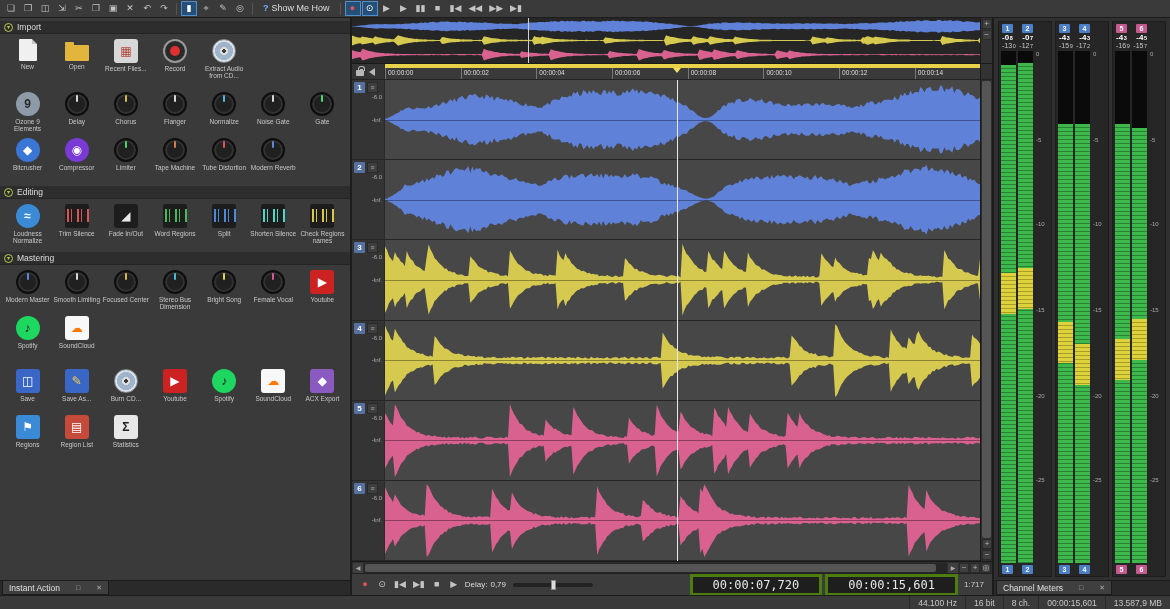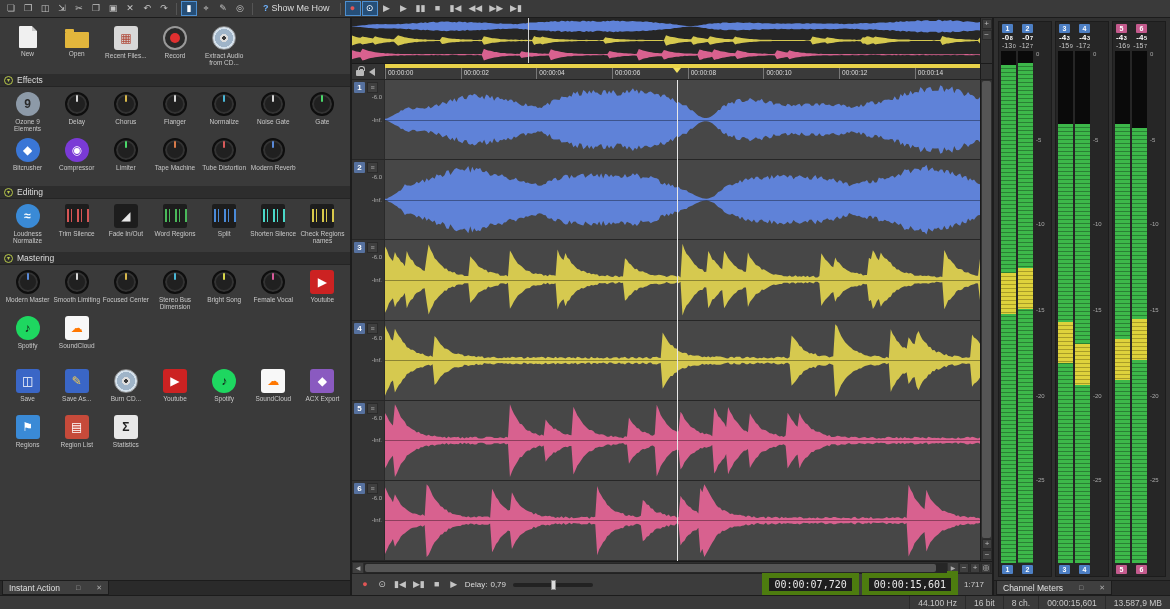--- a/index.html
+++ b/index.html
@@ -220,6 +220,10 @@
     <div class="left-panel">
       <div class="sections" id="sections">
           <section class="ap-section">
+            <div class="ap-header">
+              <span class="chev">▾</span>
+              <span class="ap-title">Import</span>
+            </div>
             <div class="ap-grid">
               <div class="tile">
                 <div class="tico page"></div>

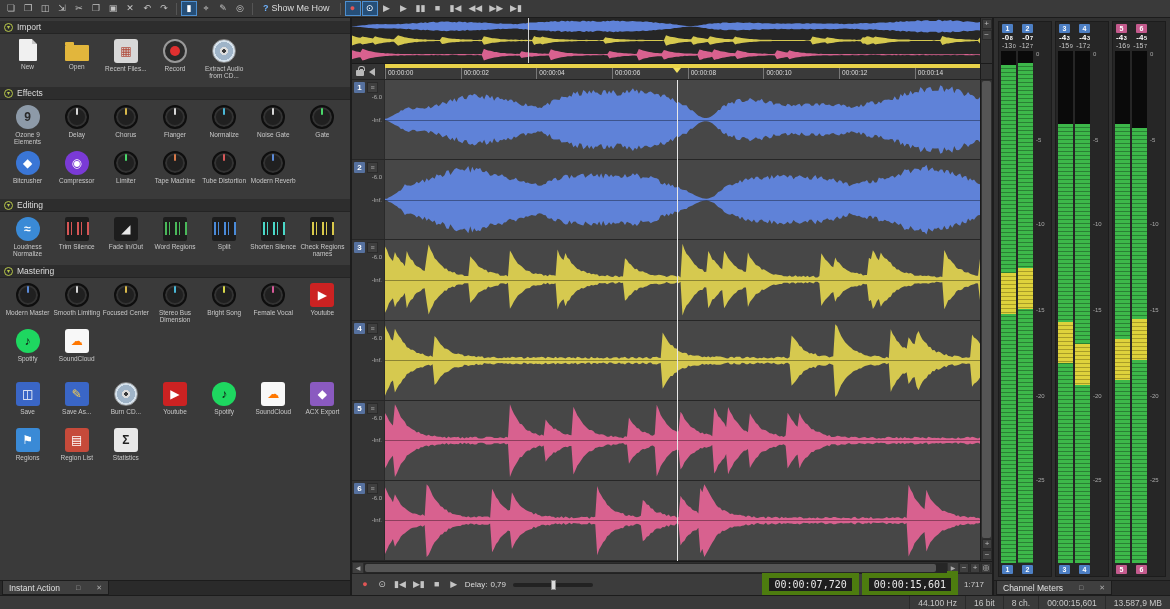--- a/index.html
+++ b/index.html
@@ -248,10 +248,6 @@
             </div>
           </section>
           <section class="ap-section">
-            <div class="ap-header">
-              <span class="chev">▾</span>
-              <span class="ap-title">Effects</span>
-            </div>
             <div class="ap-grid">
               <div class="tile">
                 <div class="tico circle" style="background: rgb(141, 154, 168); color: rgb(42, 42, 42);">9</div>

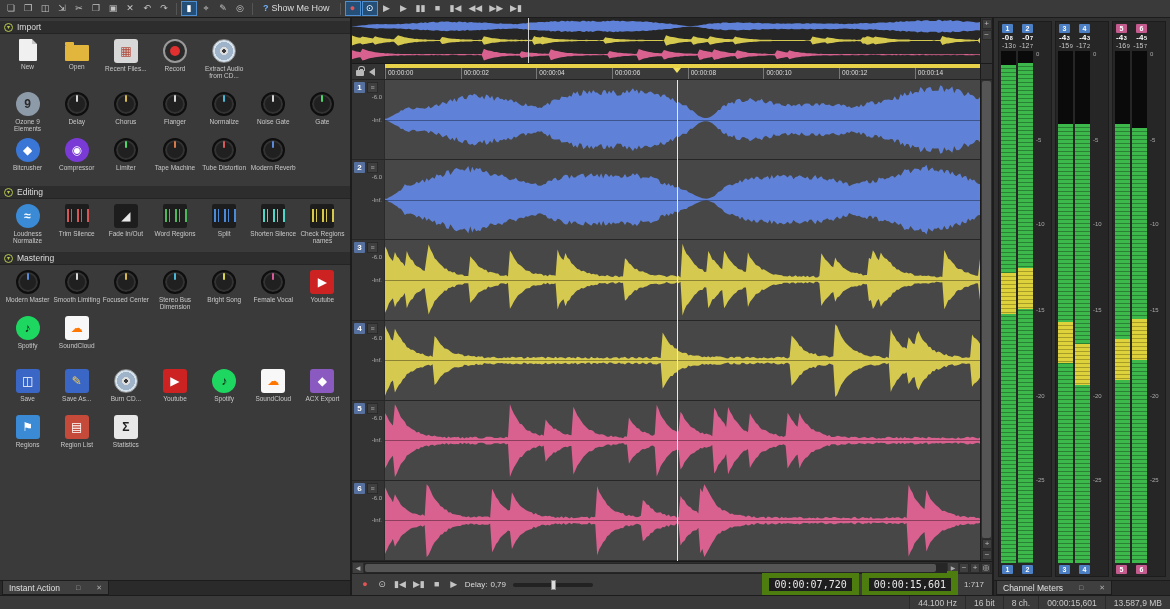--- a/index.html
+++ b/index.html
@@ -96,7 +96,7 @@
 .rate-slider{width:80px;height:4px;background:#222;border-radius:2px;position:relative;margin:0 4px;}
 .rate-thumb{position:absolute;left:50%;top:-3px;width:5px;height:10px;background:#ddd;border:1px solid #888;margin-left:-2px;}
 .tspacer{flex:1;}
-.tfield{background:#1e1e1e;border:7px solid #4d7c0f;color:#e8e8e8;font-family:"DejaVu Sans Mono",monospace;font-size:10px;padding:1px 5px;}
+.tfield{background:#1e1e1e;border:3px solid #4d7c0f;color:#e8e8e8;font-family:"DejaVu Sans Mono",monospace;font-size:12px;padding:1px 20px;}
 .zoomratio{font-size:8px;color:#ccc;padding:0 3px;}
 
 

